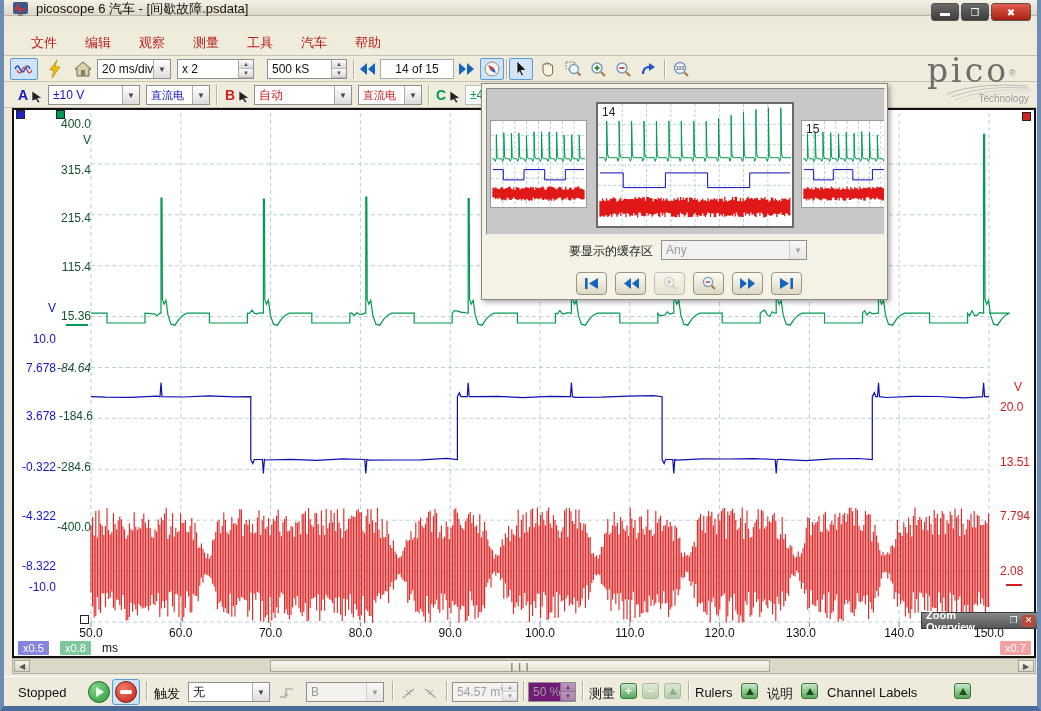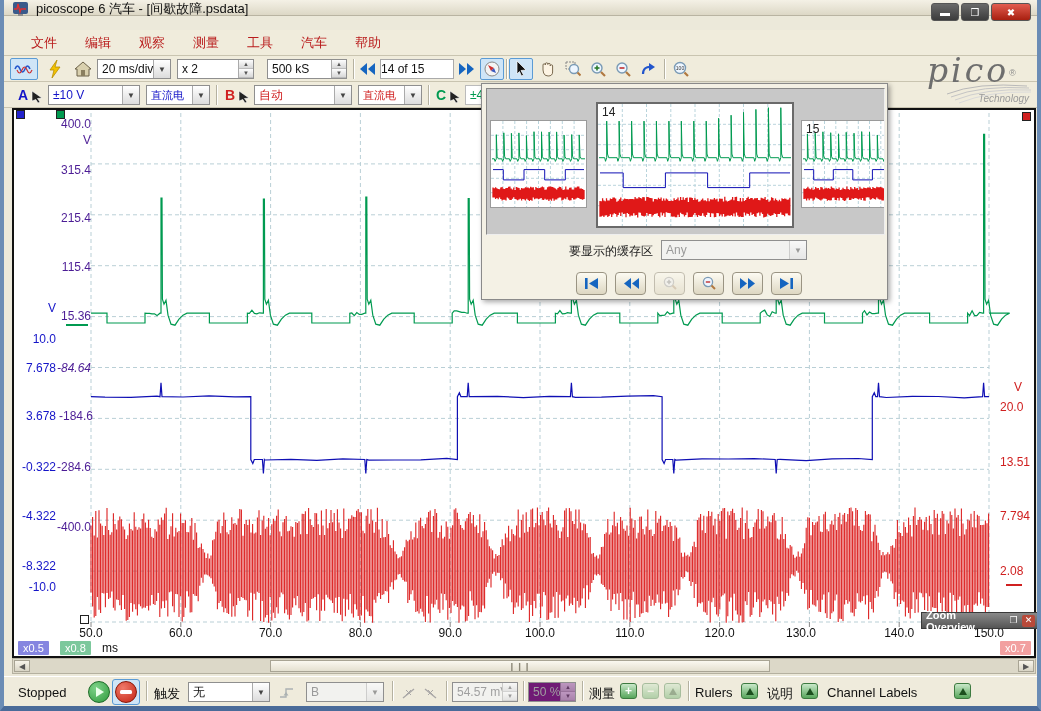--- a/index.html
+++ b/index.html
@@ -158,7 +158,7 @@
       </svg>
     </div>
     <div class="box" style="left:376px;width:74px;border-color:#aaa;justify-content:center">
-      <span style="width:100%;text-align:left">14 of 15</span>
+      <span style="width:100%;text-align:center">14 of 15</span>
     </div>
     <div class="tbtn" style="left:452px;width:22px">
       <svg width="18" height="14">

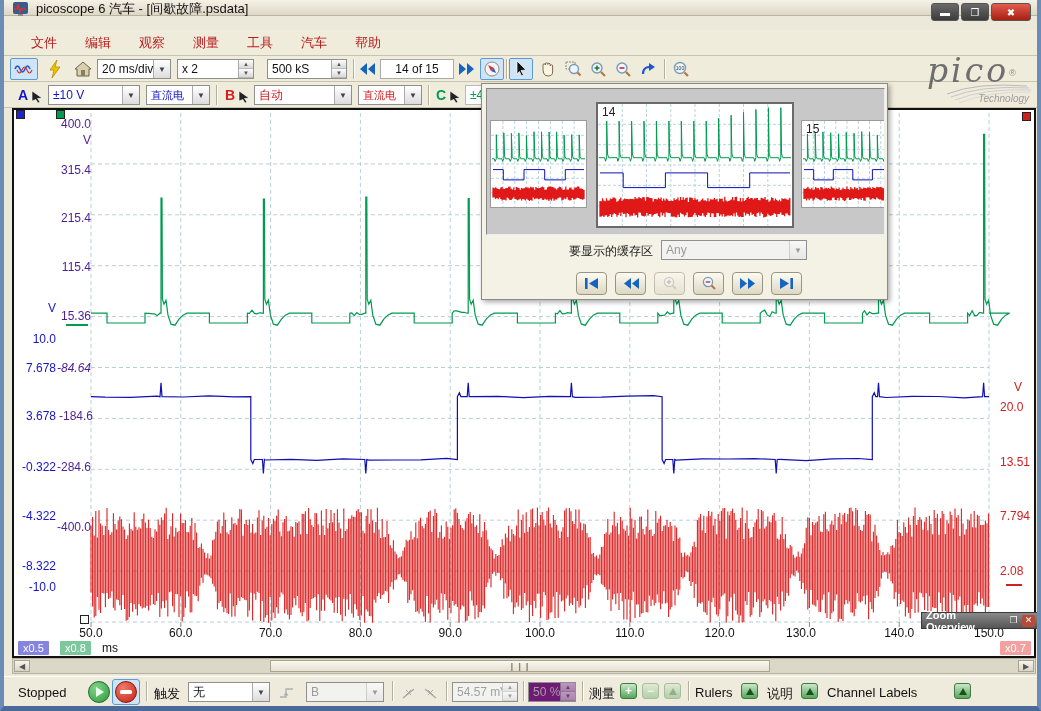--- a/index.html
+++ b/index.html
@@ -34,7 +34,7 @@
   .vsep{position:absolute;top:3px;height:20px;width:2px;border-left:1px solid #b5b1a0;border-right:1px solid #fff;}
   .ch-letter{position:absolute;top:5px;font-size:14px;font-weight:bold;}
   
-  #logo{position:absolute;right:6px;top:56px;width:104px;height:50px;font-style:italic;}
+  #logo{position:absolute;right:6px;top:56px;width:104px;height:50px;}
   #logo .brand{font-family:"DejaVu Serif","Liberation Serif",serif;font-size:33px;color:#6e6e6e;letter-spacing:3px;line-height:30px;}
   #logo .reg{font-size:9px;color:#8a8a8a;vertical-align:super;}
   #logo .sub{position:absolute;right:2px;bottom:2px;font-size:10px;color:#9a9a9a;}

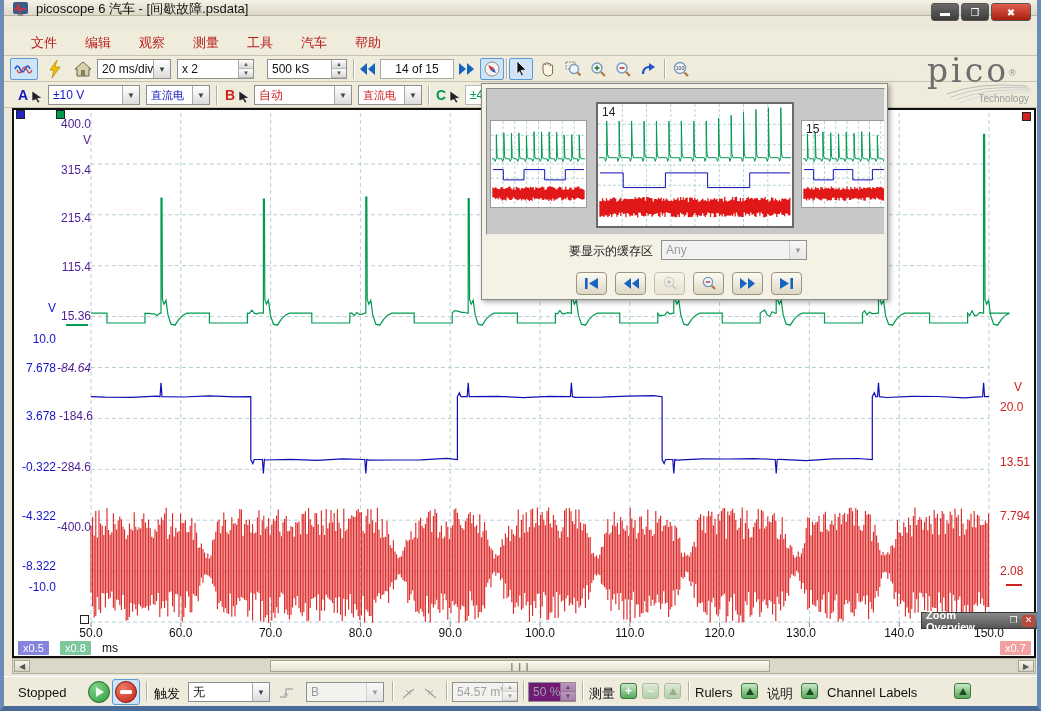--- a/index.html
+++ b/index.html
@@ -42,7 +42,7 @@
   #scope{position:absolute;left:8px;top:108px;width:1024px;height:550px;background:#fff;border:2px solid #111;}
   #scope-svg{position:absolute;left:0;top:0;}
   .axlab{position:absolute;font-size:12px;white-space:nowrap;}
-  .axlab.g{color:#4c1d95;}
+  .axlab.g{color:#14532d;}
   .axlab.b{color:#1414c8;}
   .axlab.r{color:#d02020;}
   .axlab.x{color:#111;}

